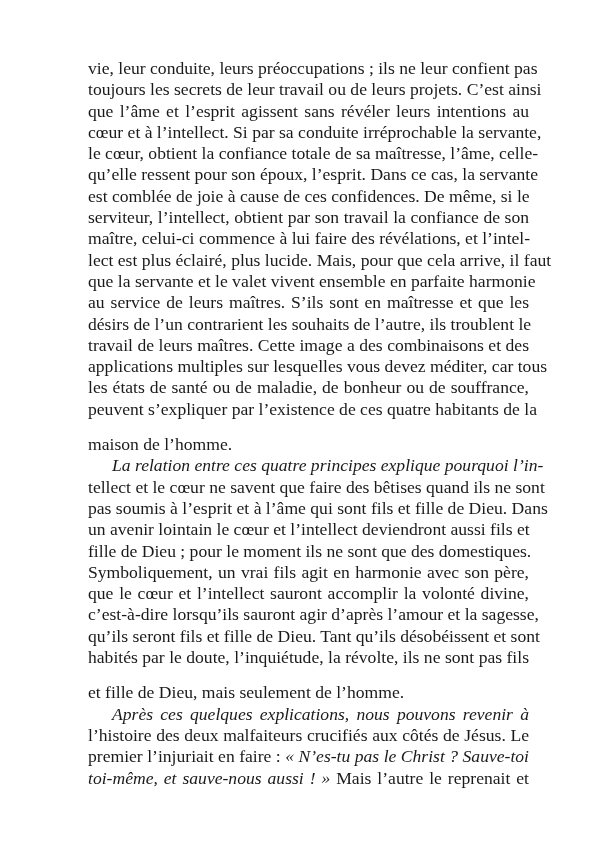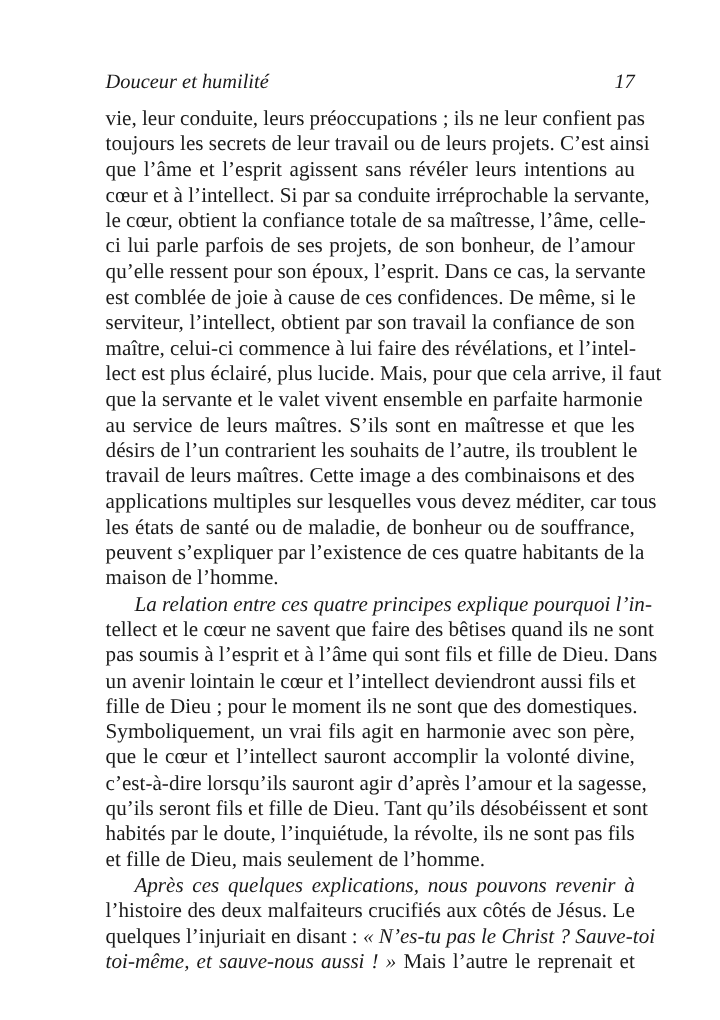--- a/index.html
+++ b/index.html
@@ -57,10 +57,6 @@
 <body>
 
 <div class="page">
-  <div class="running-header">
-    <span>Douceur et humilité</span>
-    <span>17</span>
-  </div>
 
   <div class="body-text">
 

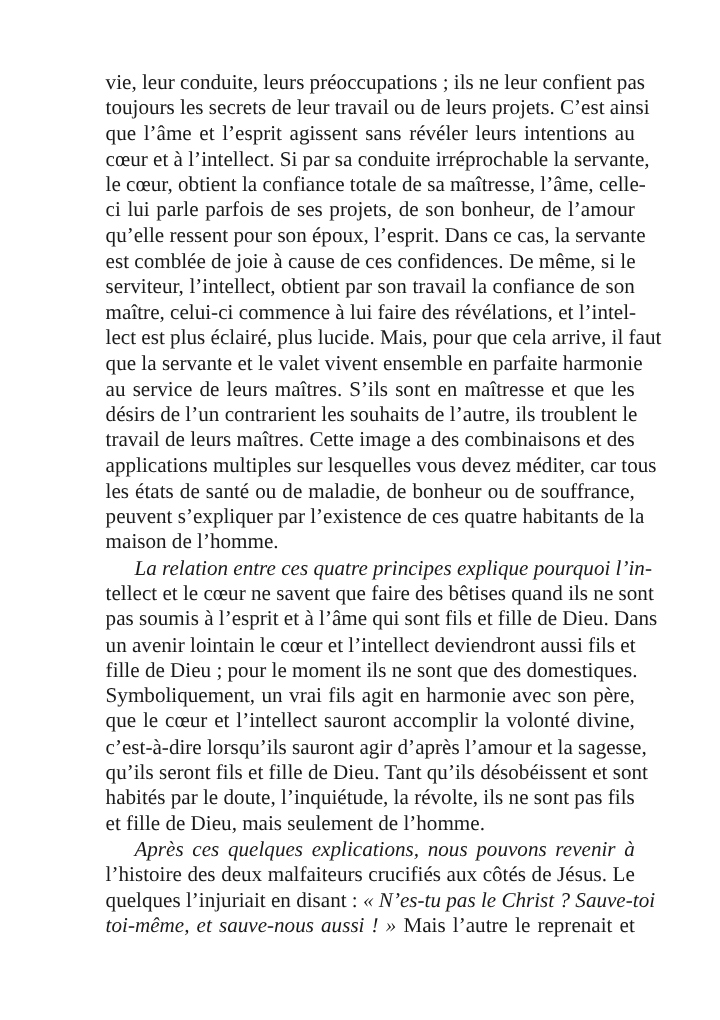--- a/index.html
+++ b/index.html
@@ -66,7 +66,6 @@
       <span class="line">que l’âme et l’esprit agissent sans révéler leurs intentions au</span>
       <span class="line">cœur et à l’intellect. Si par sa conduite irréprochable la servante,</span>
       <span class="line">le cœur, obtient la confiance totale de sa maîtresse, l’âme, celle-</span>
-      <span class="line">ci lui parle parfois de ses projets, de son bonheur, de l’amour</span>
       <span class="line">qu’elle ressent pour son époux, l’esprit. Dans ce cas, la servante</span>
       <span class="line">est comblée de joie à cause de ces confidences. De même, si le</span>
       <span class="line">serviteur, l’intellect, obtient par son travail la confiance de son</span>

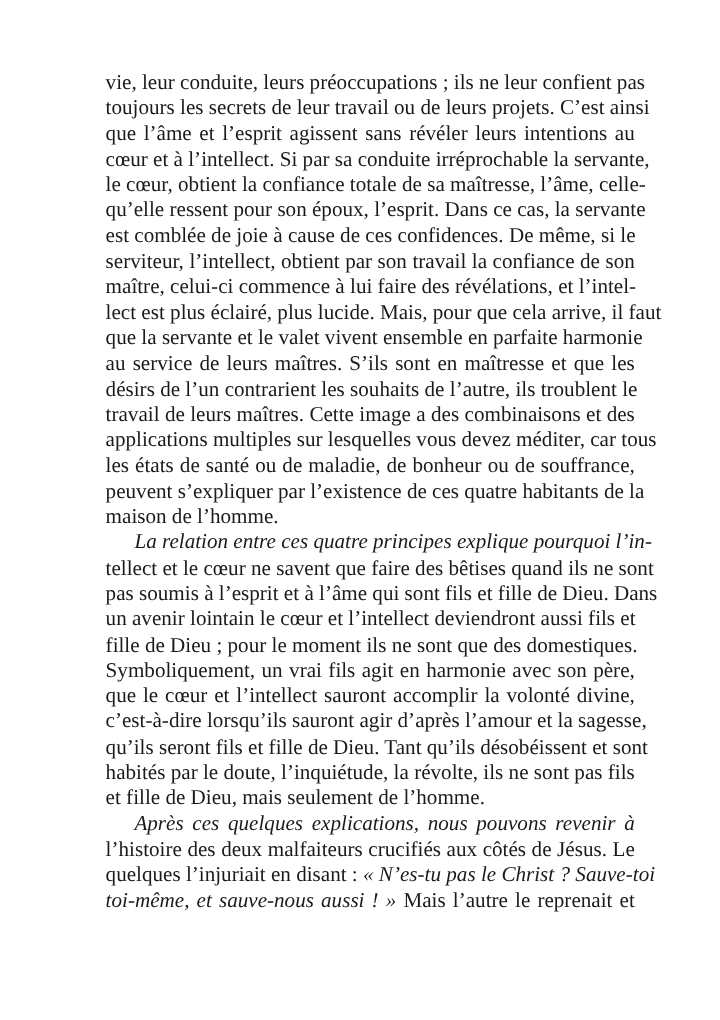--- a/index.html
+++ b/index.html
@@ -44,6 +44,7 @@
   }
   .line.last {
     text-align-last: left;
+    margin-top: 14px;
   }
   .line.indent {
     padding-left: 24px;

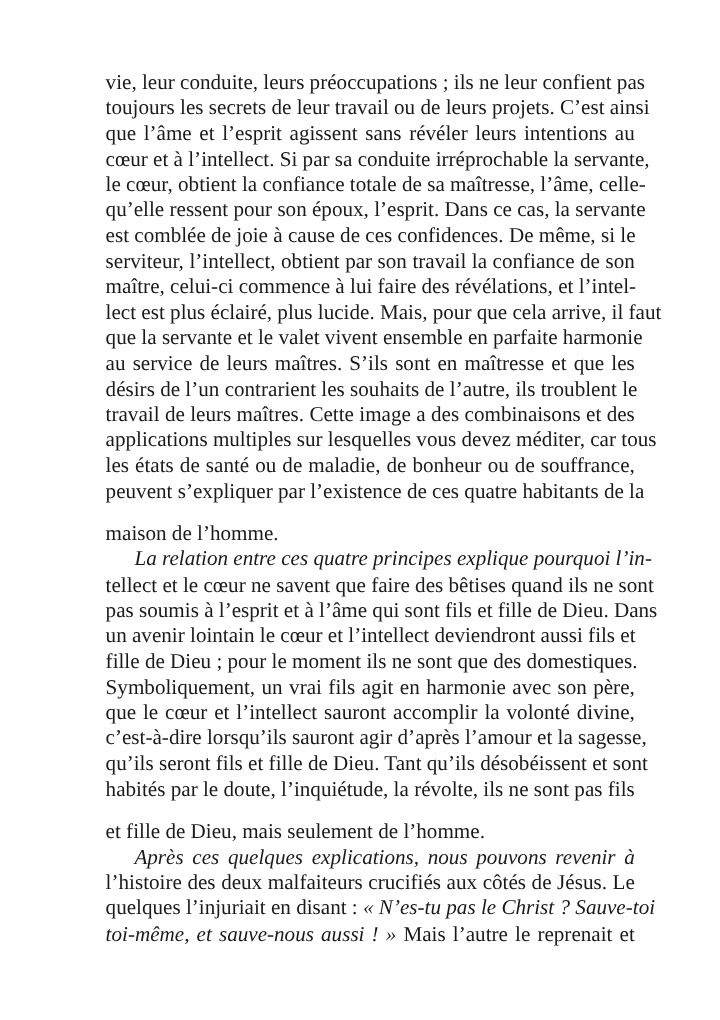--- a/index.html
+++ b/index.html
@@ -99,7 +99,7 @@
     <div>
       <span class="line indent">Après ces quelques explications, nous pouvons revenir à</span>
       <span class="line">l’histoire des deux malfaiteurs crucifiés aux côtés de Jésus. Le</span>
-      <span class="line"><span>quelques l’injuriait en disant : </span><span class="it">« N’es-tu pas le Christ ? Sauve-toi</span></span>
+      <span class="line"><span>premier l’injuriait en faire : </span><span class="it">« N’es-tu pas le Christ ? Sauve-toi</span></span>
       <span class="line"><span class="it">toi-même, et sauve-nous aussi ! »</span><span> Mais l’autre le reprenait et</span></span>
     </div>
   </div>

